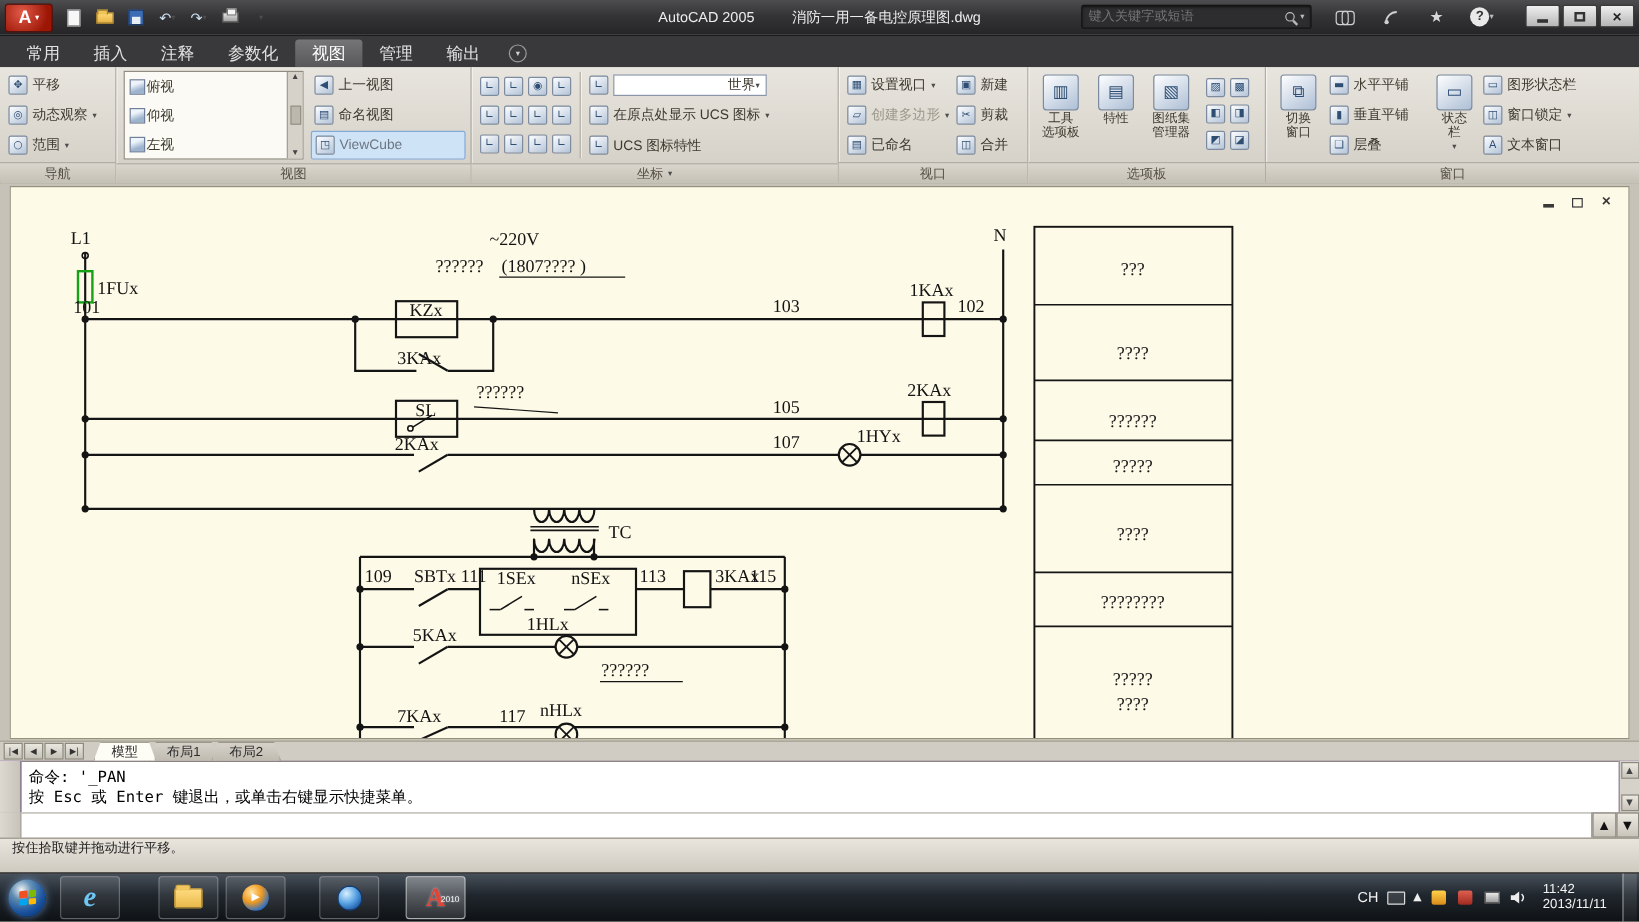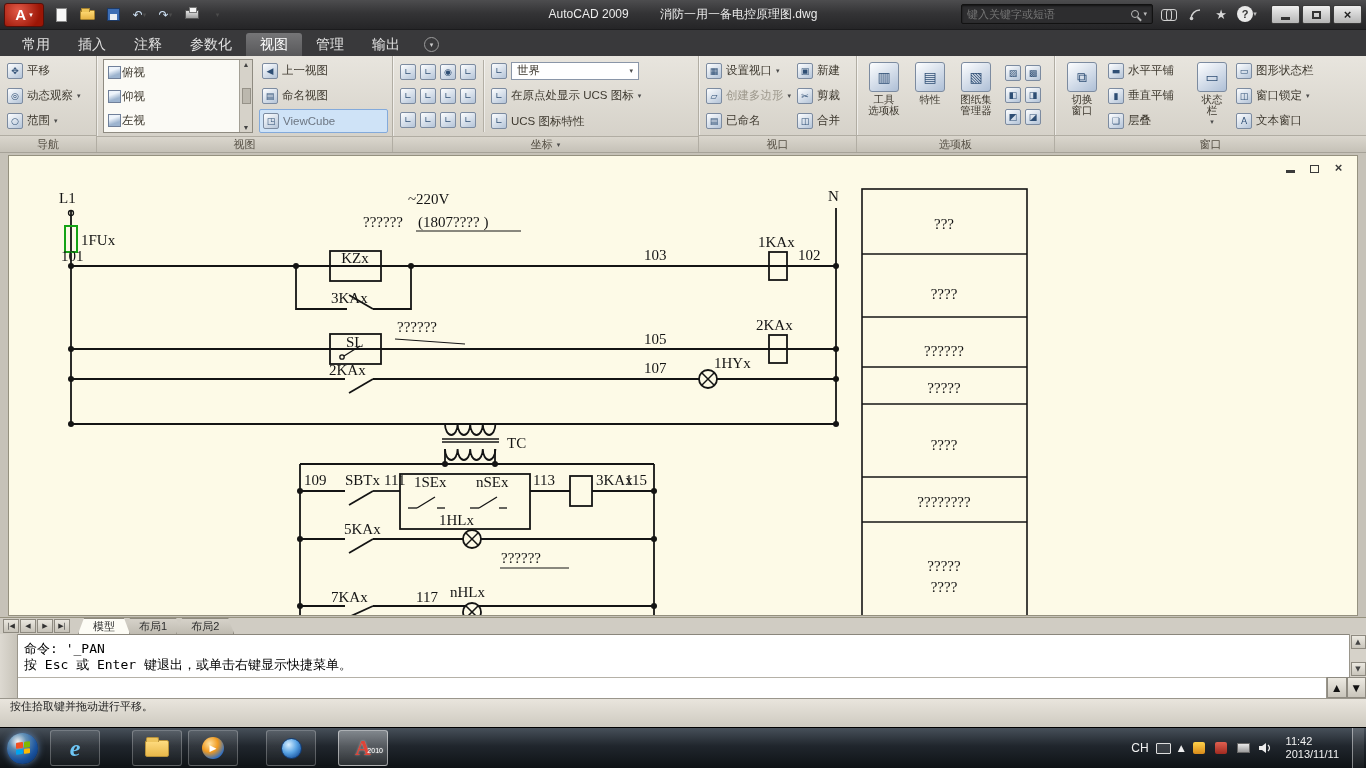--- a/index.html
+++ b/index.html
@@ -157,7 +157,7 @@
         </span>
     </div>
     <div class="title-center">
-      <span>AutoCAD 2009</span>
+      <span>AutoCAD 2005</span>
       <span class="doc">消防一用一备电控原理图.dwg</span>
     </div>
     <div class="title-right">

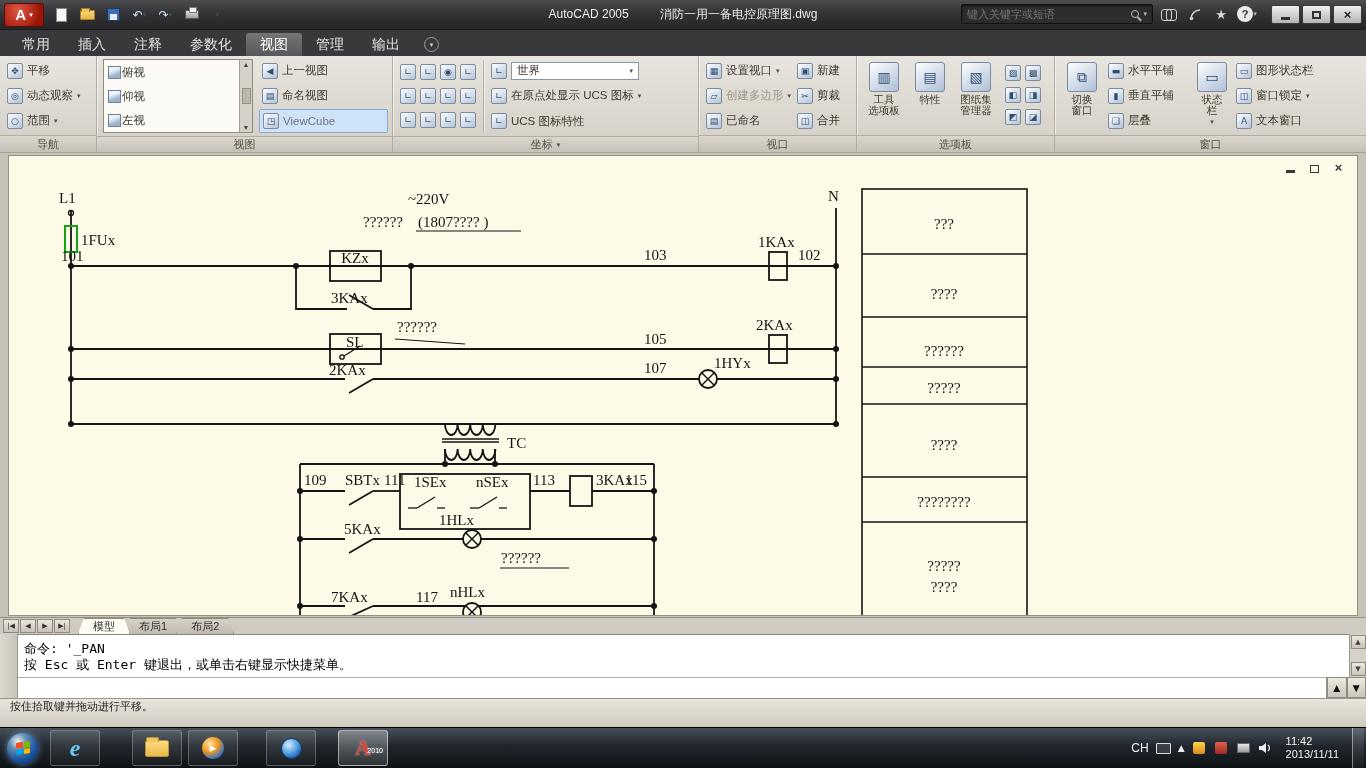--- a/index.html
+++ b/index.html
@@ -22,7 +22,7 @@
 .glyph{font-family:"DejaVu Sans",sans-serif}
 .title-center{position:absolute;left:0;right:0;text-align:center;font-size:12px;color:#ececec;pointer-events:none}
 .title-center .doc{margin-left:28px}
-.title-right{position:absolute;right:4px;top:4px;display:flex;align-items:flex-end;gap:6px}
+.title-right{position:absolute;right:4px;top:4px;display:flex;align-items:flex-start;gap:18px}
 .searchbox{width:192px;height:20px;background:#2d2d2f;border:1px solid #121212;box-shadow:inset 0 1px 2px rgba(0,0,0,.6);border-radius:2px;display:flex;align-items:center;padding:0 5px;gap:4px}
 .searchbox input{flex:1;background:transparent;border:none;outline:none;color:#c9c9c9;font-size:11px;font-family:inherit}
 .mag{width:8px;height:8px;border:1.5px solid #b9b9b9;border-radius:50%;position:relative;flex:0 0 8px}

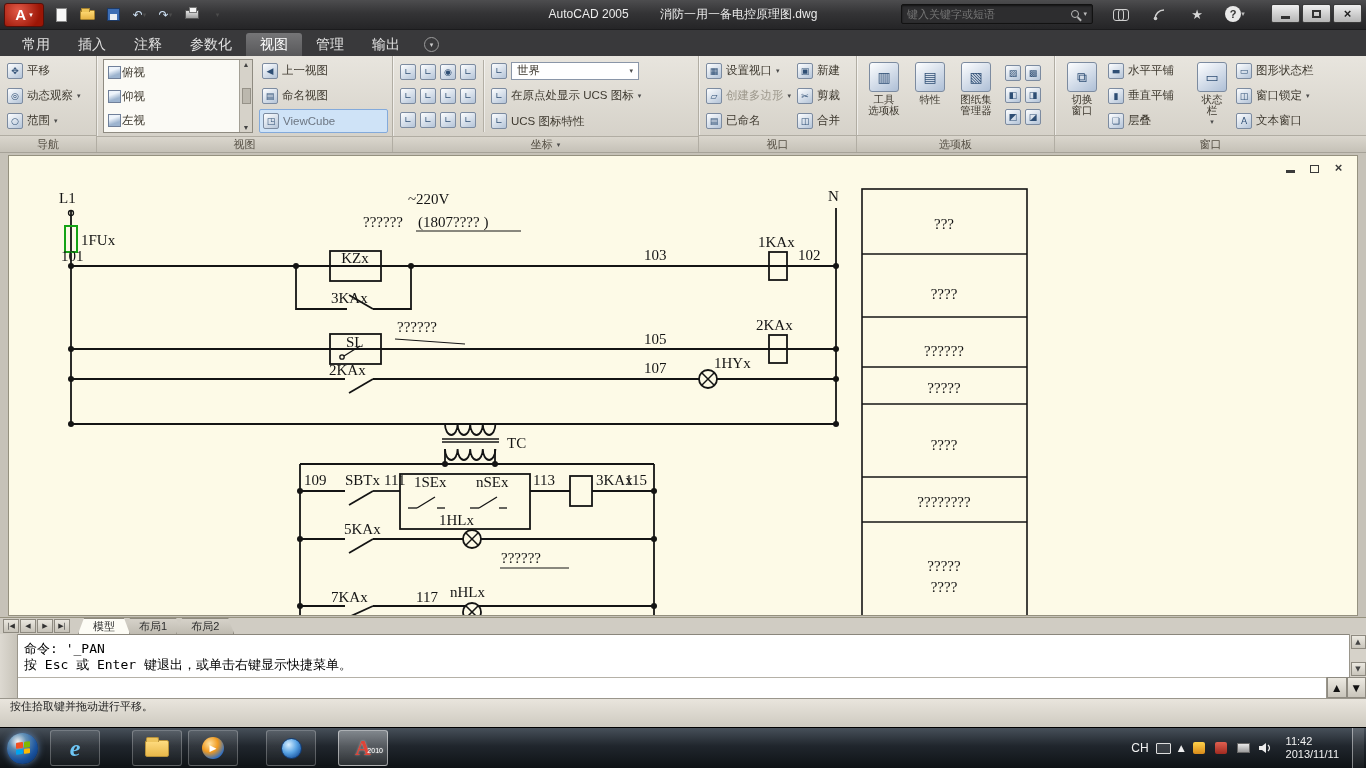--- a/index.html
+++ b/index.html
@@ -64,7 +64,7 @@
 .vthumb{width:9px;height:16px;background:#bcb8ae;border:1px solid #969288}
 .viewcube-row{background:#cfe3f7;border:1px solid #83aadb;border-radius:2px;color:#6d7682}
 .ucs-grid{display:grid;grid-template-columns:repeat(4,20px);grid-auto-rows:24px;align-items:center;justify-items:center;padding:2px 1px}
-.combo{background:#fff;border:1px solid #8a96a8;height:18px;display:flex;align-items:center;justify-content:space-between;padding:0 5px;flex:1;max-width:128px}
+.combo{background:#fff;border:1px solid #8a96a8;height:18px;display:flex;align-items:center;justify-content:flex-end;padding:0 5px;flex:1;max-width:128px}
 .grid6{display:grid;grid-template-columns:repeat(2,20px);grid-auto-rows:22px;align-items:center;justify-items:center;margin-left:4px;padding-top:4px}
 
 

